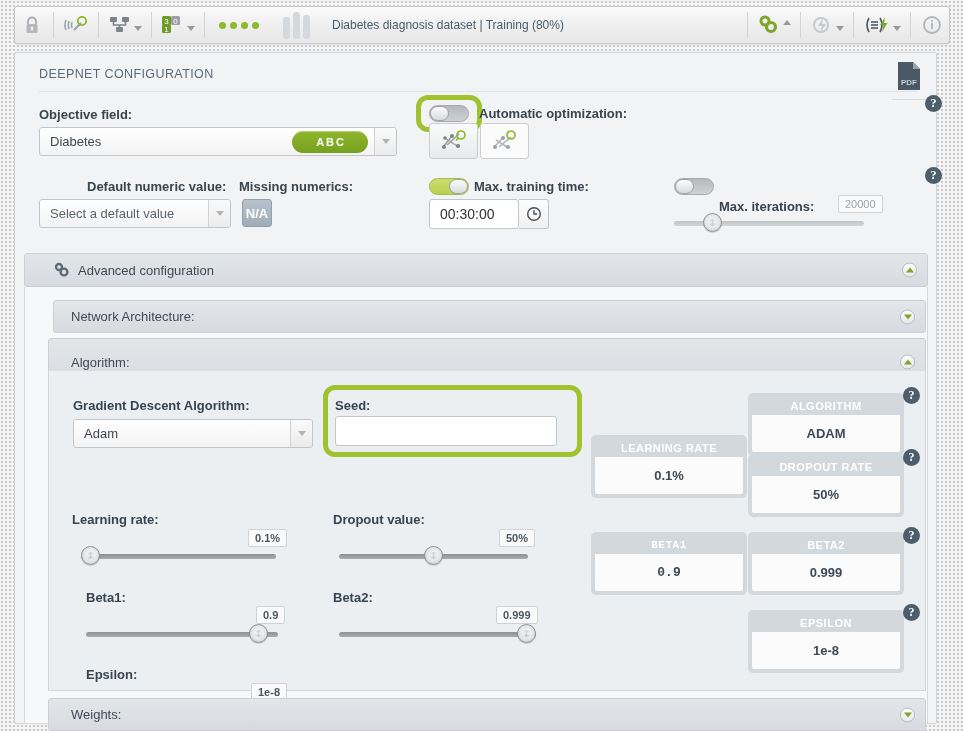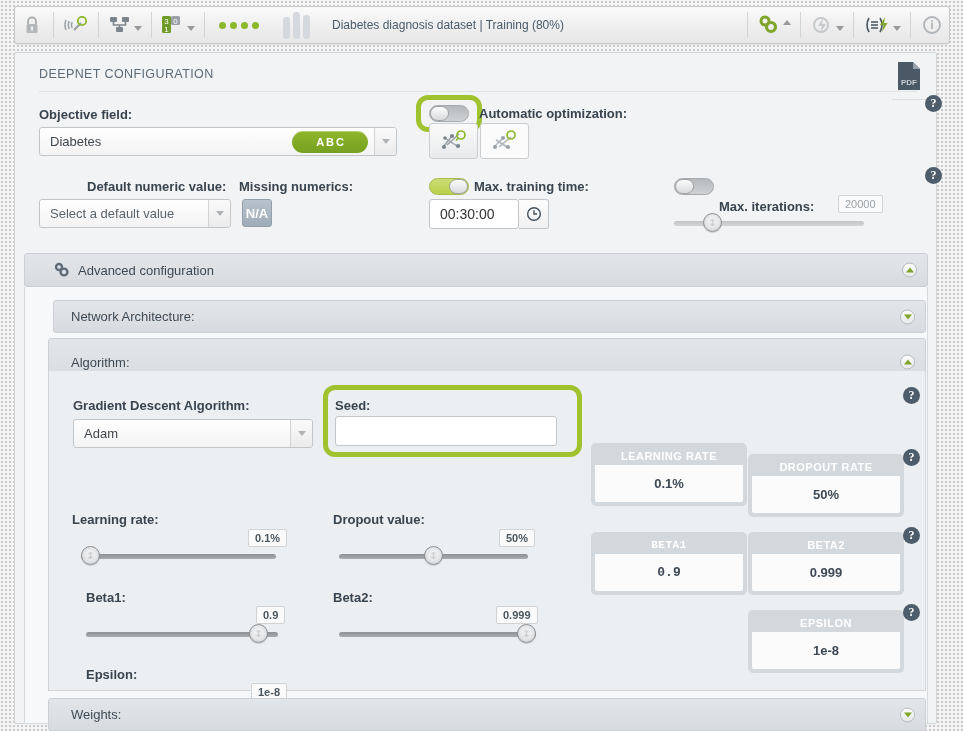--- a/index.html
+++ b/index.html
@@ -499,6 +499,12 @@
     <span class="knob" style="left:0px;"></span>
   </div>
 
+  <div class="card-wrap" style="left:733px;top:340px;">
+    <div class="card" style="position:relative;left:0;top:0;">
+      <div class="hd">ALGORITHM</div>
+      <div class="bd">ADAM</div>
+    </div>
+  </div>
 
   <div class="card-wrap" style="left:576px;top:390px;">
     <div class="card" style="position:relative;left:0;top:0;">

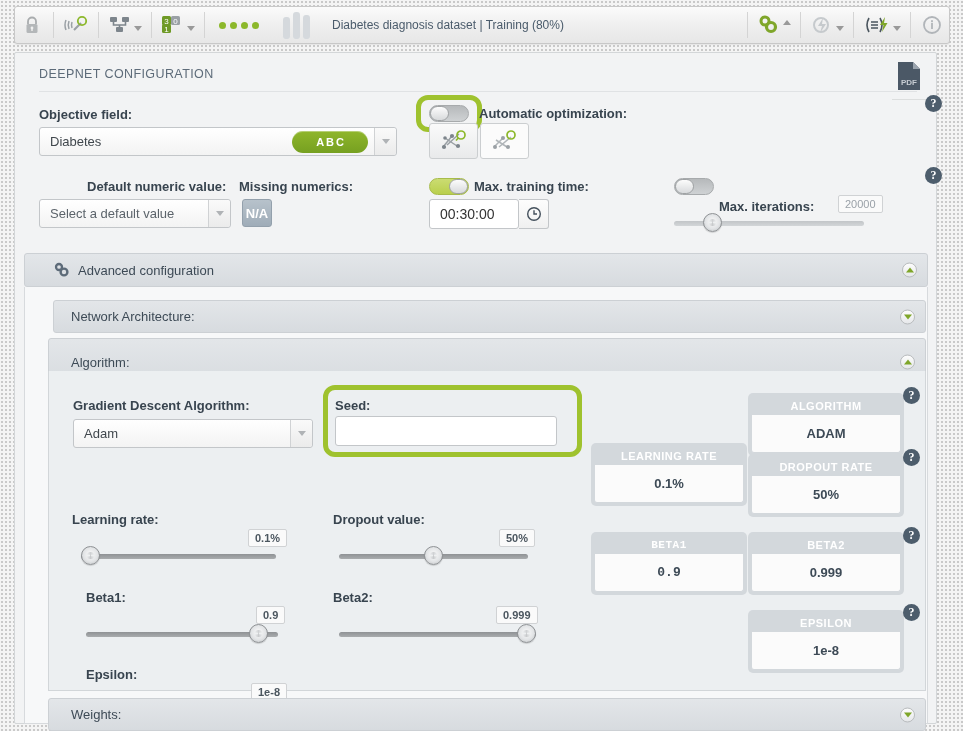--- a/index.html
+++ b/index.html
@@ -506,7 +506,7 @@
     </div>
   </div>
 
-  <div class="card-wrap" style="left:576px;top:390px;">
+  <div class="card-wrap" style="left:576px;top:382px;">
     <div class="card" style="position:relative;left:0;top:0;">
       <div class="hd">LEARNING RATE</div>
       <div class="bd">0.1%</div>

